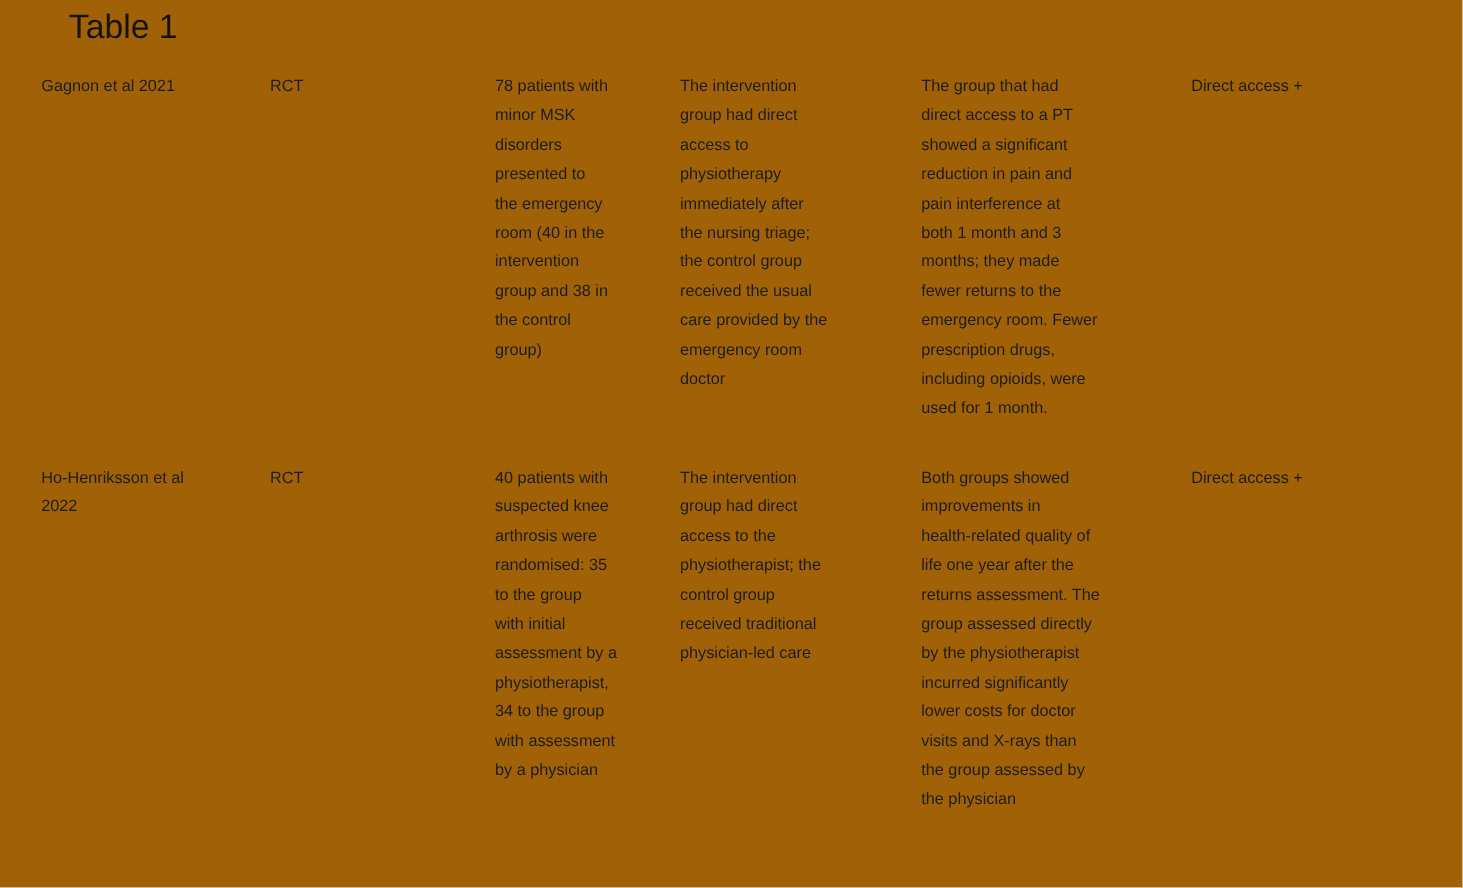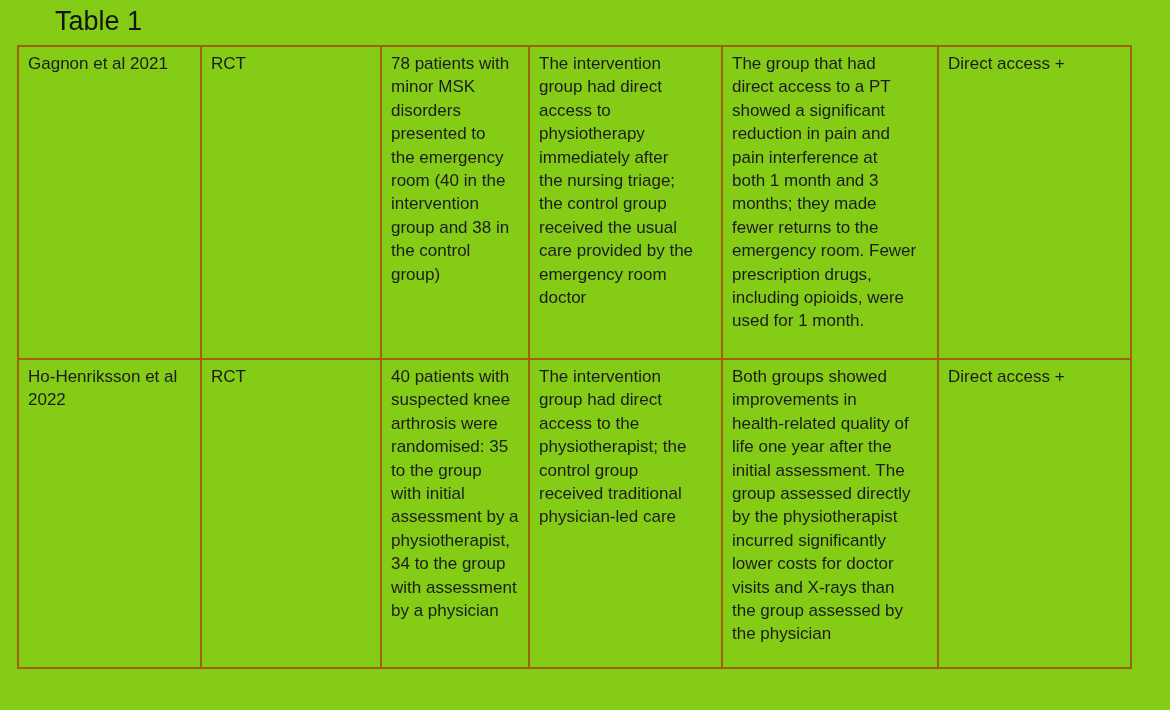--- a/index.html
+++ b/index.html
@@ -12,7 +12,7 @@
     position: relative;
     width: 1170px;
     height: 710px;
-    background: #84cc16;
+    background: #a16207;
     overflow: hidden;
   }
   .doc-title {

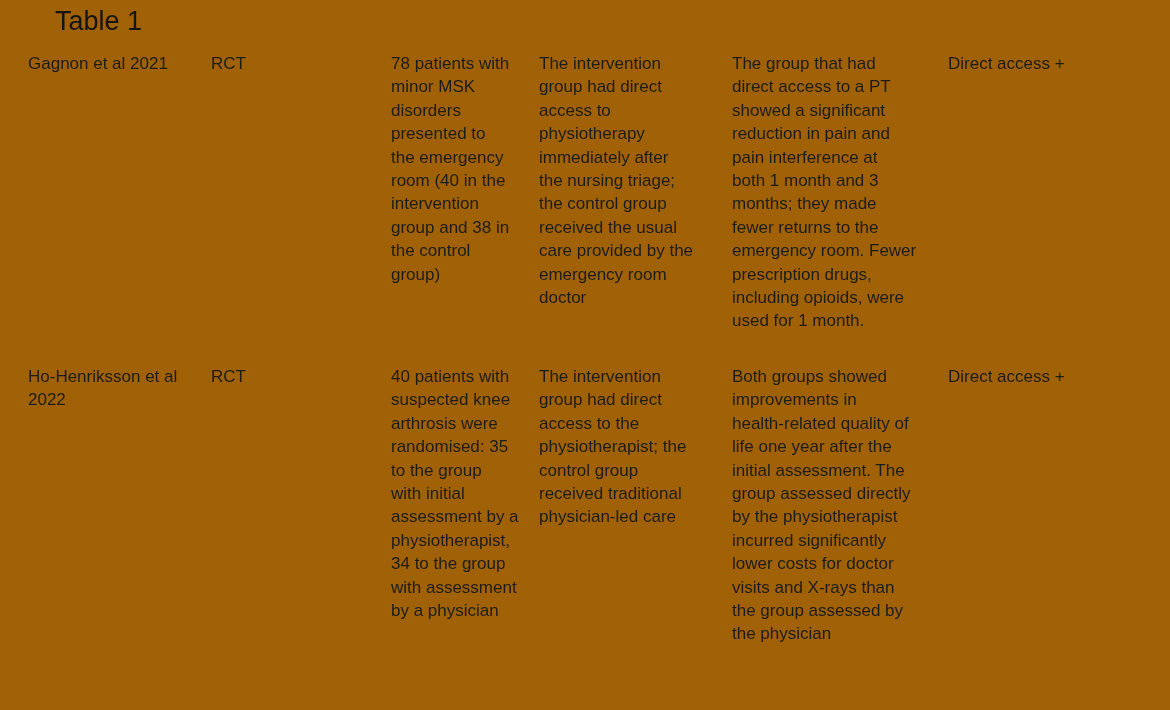--- a/index.html
+++ b/index.html
@@ -32,10 +32,10 @@
     table-layout: fixed;
   }
   table.study-table td {
-    border: 2px solid #a16207;
+    border: 7px solid #a16207;
     vertical-align: top;
     padding: 5px 3px 5px 9px;
-    font-size: 17px;
+    font-size: 13px;
     line-height: 23.4px;
     color: #1c1c1c;
     white-space: pre-line;

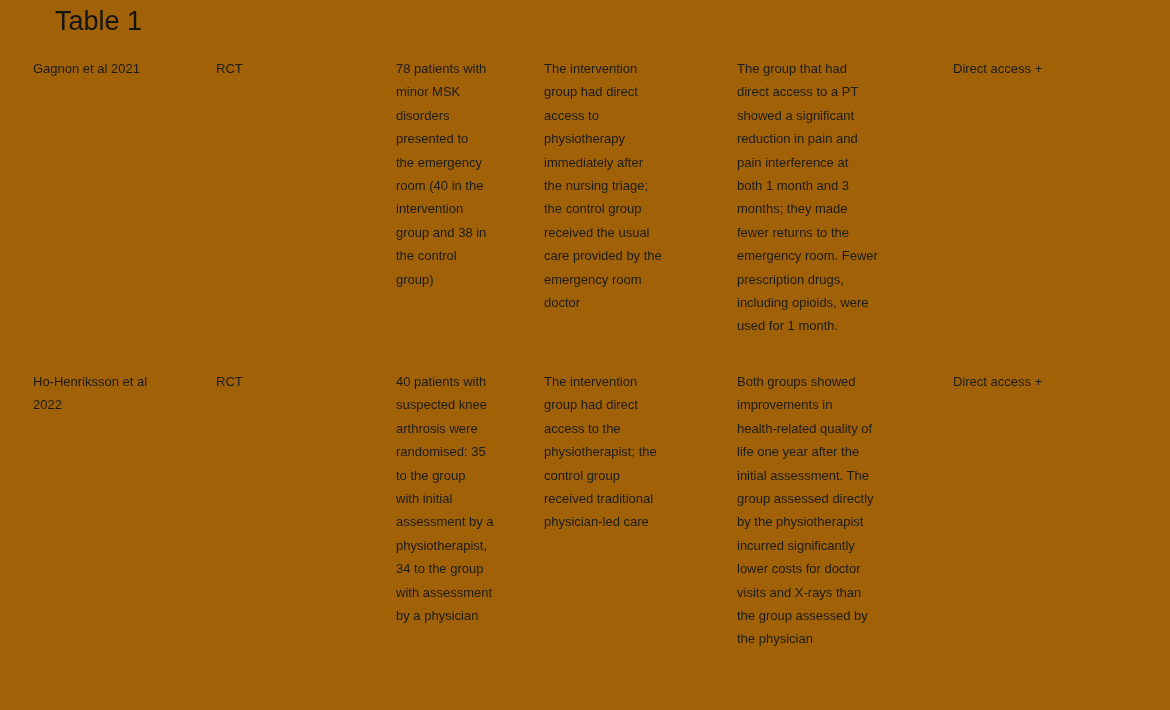--- a/index.html
+++ b/index.html
@@ -131,7 +131,7 @@
 improvements in
 health-related quality of
 life one year after the
-initial assessment. The
+returns assessment. The
 group assessed directly
 by the physiotherapist
 incurred significantly

